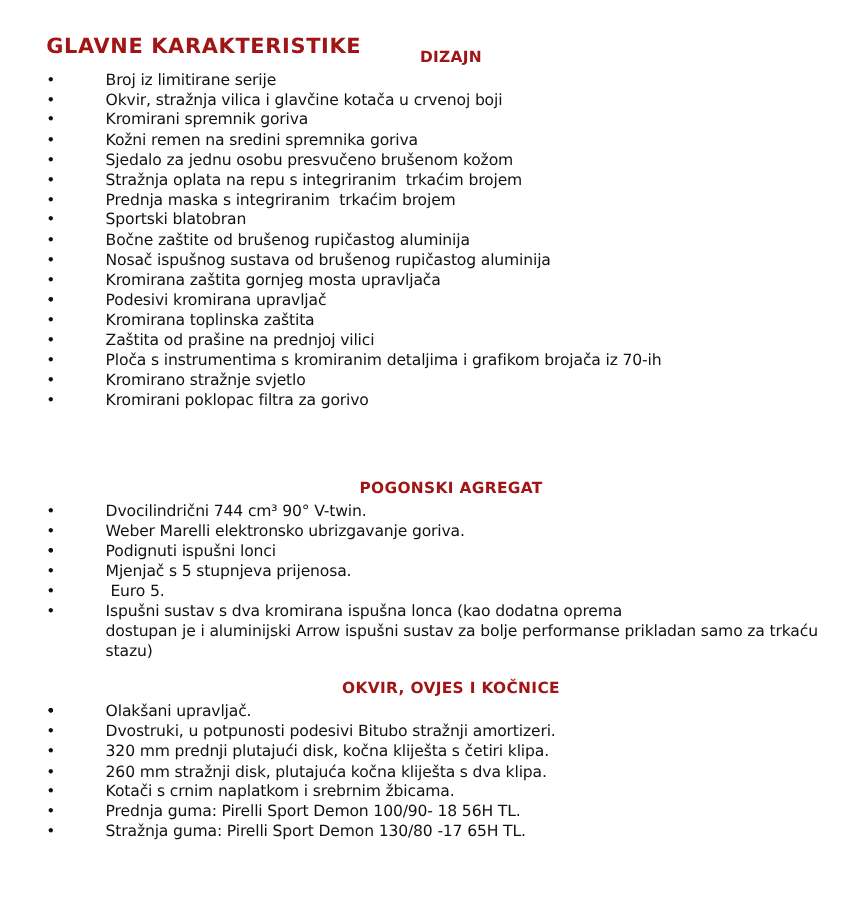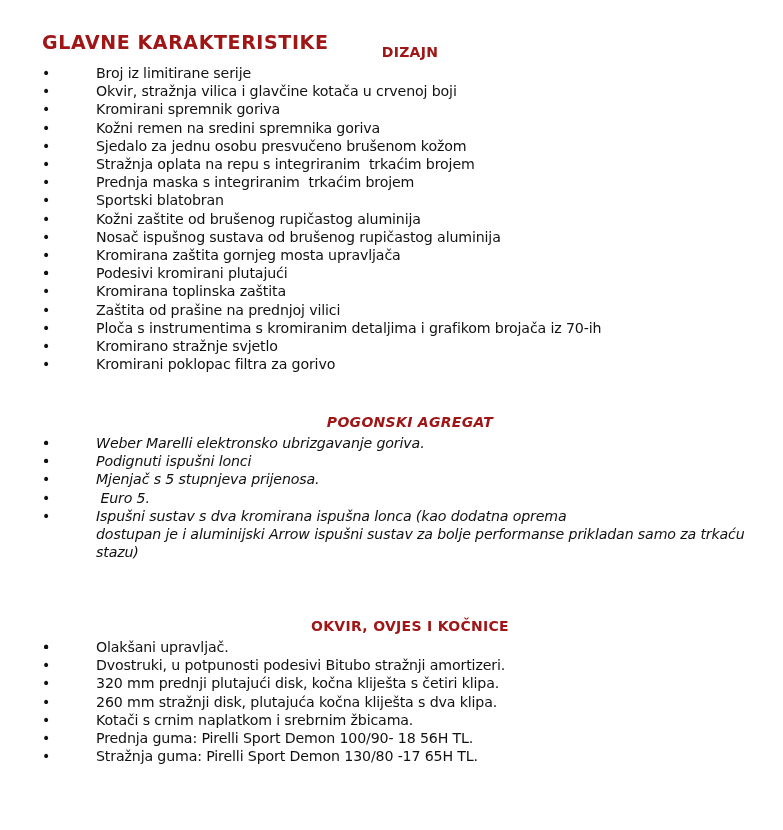--- a/index.html
+++ b/index.html
@@ -50,7 +50,7 @@
       <li><span class="bullet">•</span><span>Stražnja oplata na repu s integriranim  trkaćim brojem</span></li>
       <li><span class="bullet">•</span><span>Prednja maska s integriranim  trkaćim brojem</span></li>
       <li><span class="bullet">•</span><span>Sportski blatobran</span></li>
-      <li><span class="bullet">•</span><span>Kožni zaštite od brušenog rupičastog aluminija</span></li>
+      <li><span class="bullet">•</span><span>Bočne zaštite od brušenog rupičastog aluminija</span></li>
       <li><span class="bullet">•</span><span>Nosač ispušnog sustava od brušenog rupičastog aluminija</span></li>
       <li><span class="bullet">•</span><span>Kromirana zaštita gornjeg mosta upravljača</span></li>
       <li><span class="bullet">•</span></li>

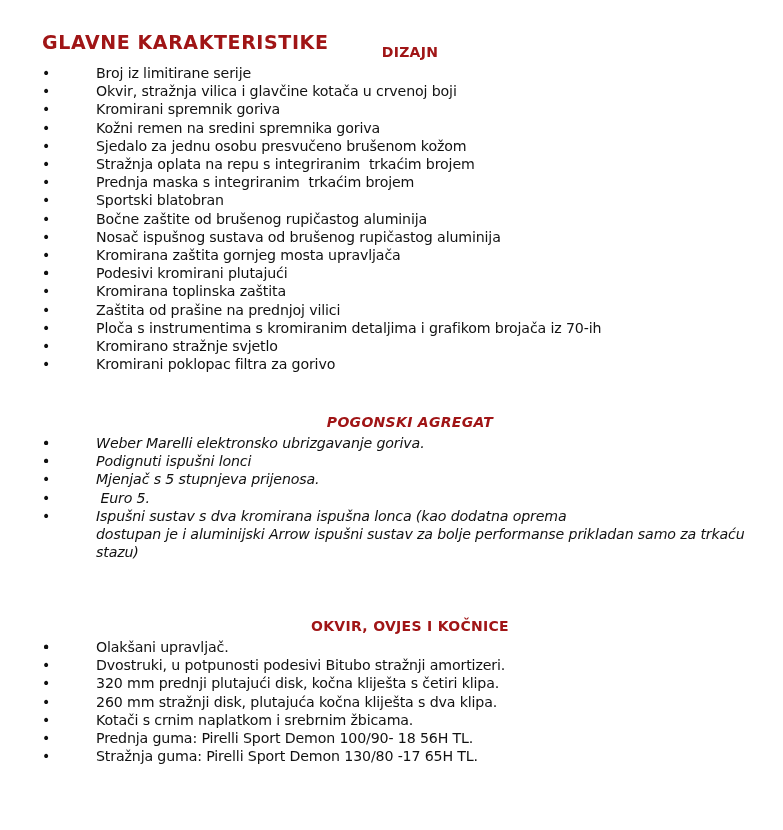--- a/index.html
+++ b/index.html
@@ -54,7 +54,7 @@
       <li><span class="bullet">•</span><span>Nosač ispušnog sustava od brušenog rupičastog aluminija</span></li>
       <li><span class="bullet">•</span><span>Kromirana zaštita gornjeg mosta upravljača</span></li>
       <li><span class="bullet">•</span></li>
-      <li><span class="bullet">•</span><span>Podesivi kromirani plutajući</span></li>
+      <li><span class="bullet">•</span><span>Podesivi kromirana upravljač</span></li>
       <li><span class="bullet">•</span><span>Kromirana toplinska zaštita</span></li>
       <li><span class="bullet">•</span><span>Zaštita od prašine na prednjoj vilici</span></li>
       <li><span class="bullet">•</span><span>Ploča s instrumentima s kromiranim detaljima i grafikom brojača iz 70-ih</span></li>

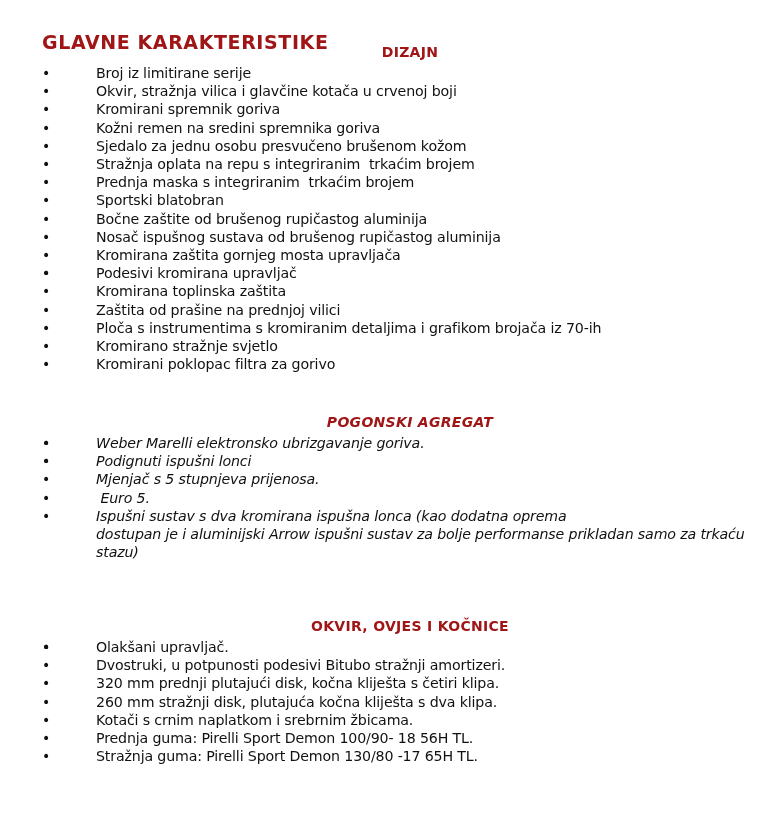--- a/index.html
+++ b/index.html
@@ -31,7 +31,7 @@
       position: absolute; left: 2px; top: 0; font-size: 14px;
     }
     #sec-dizajn { top: 40px; }
-    #sec-pogon { top: 410px; font-style: italic; }
+    #sec-pogon { top: 432px; }
     #sec-okvir { top: 614px; }
   </style>
 </head>

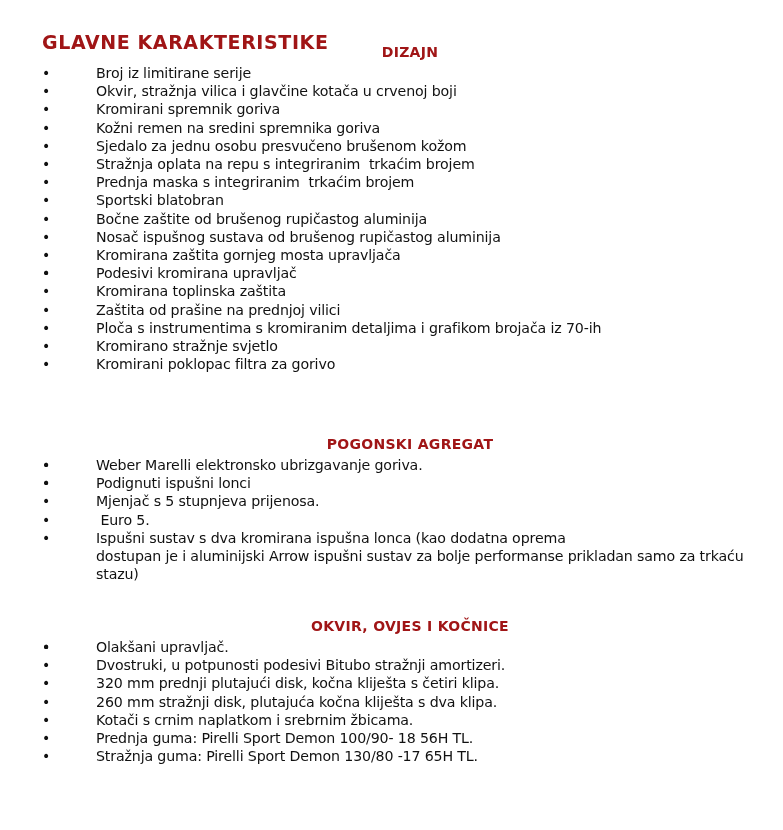--- a/index.html
+++ b/index.html
@@ -66,7 +66,7 @@
 <div class="section" id="sec-pogon">
   <h2 class="section-title">POGONSKI AGREGAT</h2>
   <ul class="items">
-      <li><span class="bullet">•</span></li>
+      <li><span class="bullet">•</span><span>Dvocilindrični 744 cm³ 90° V-twin.</span></li>
       <li><span class="bullet">•</span><span>Weber Marelli elektronsko ubrizgavanje goriva.</span></li>
       <li><span class="bullet">•</span></li>
       <li><span class="bullet">•</span><span>Podignuti ispušni lonci</span></li>

